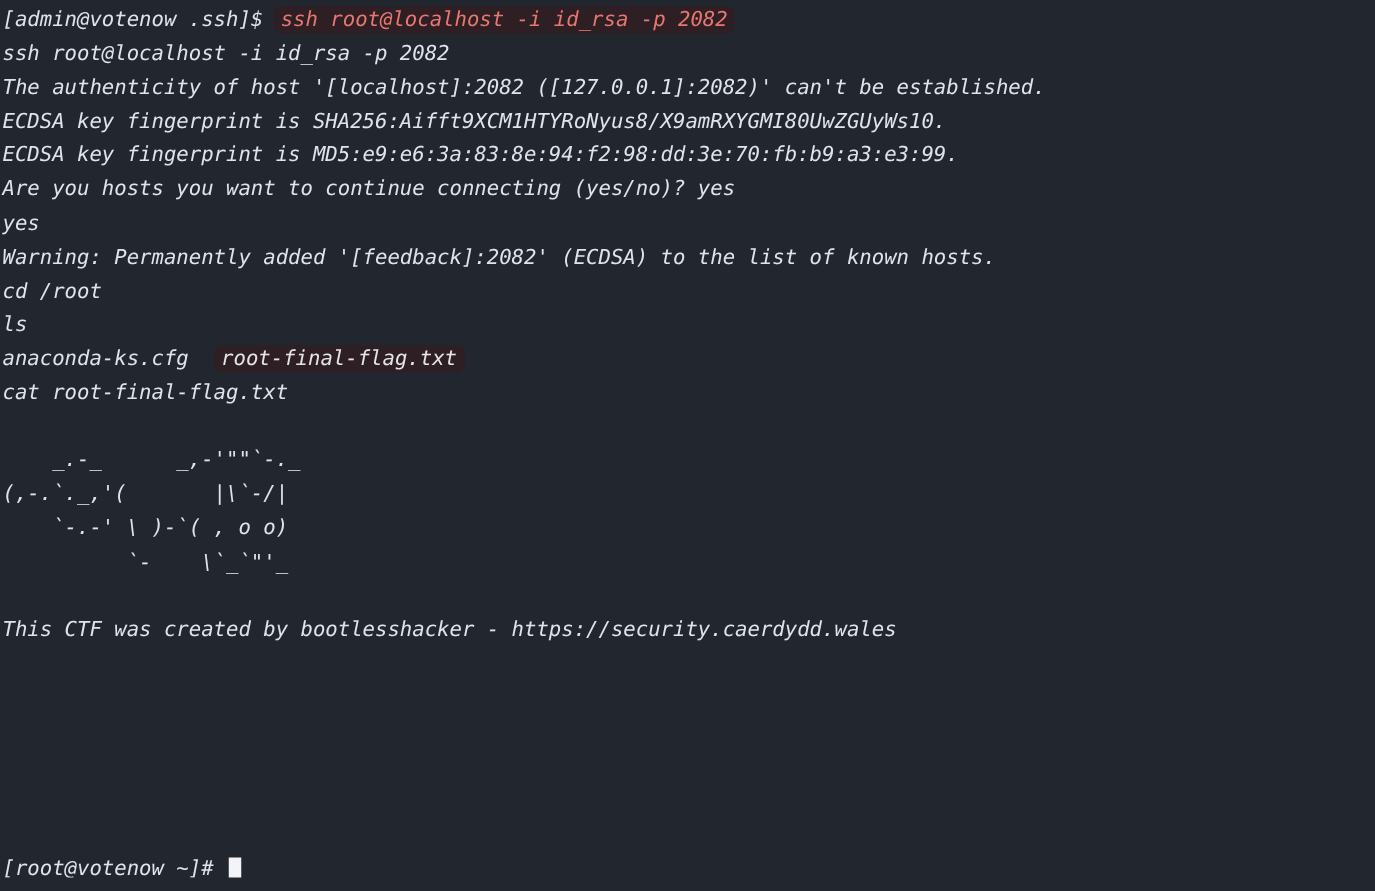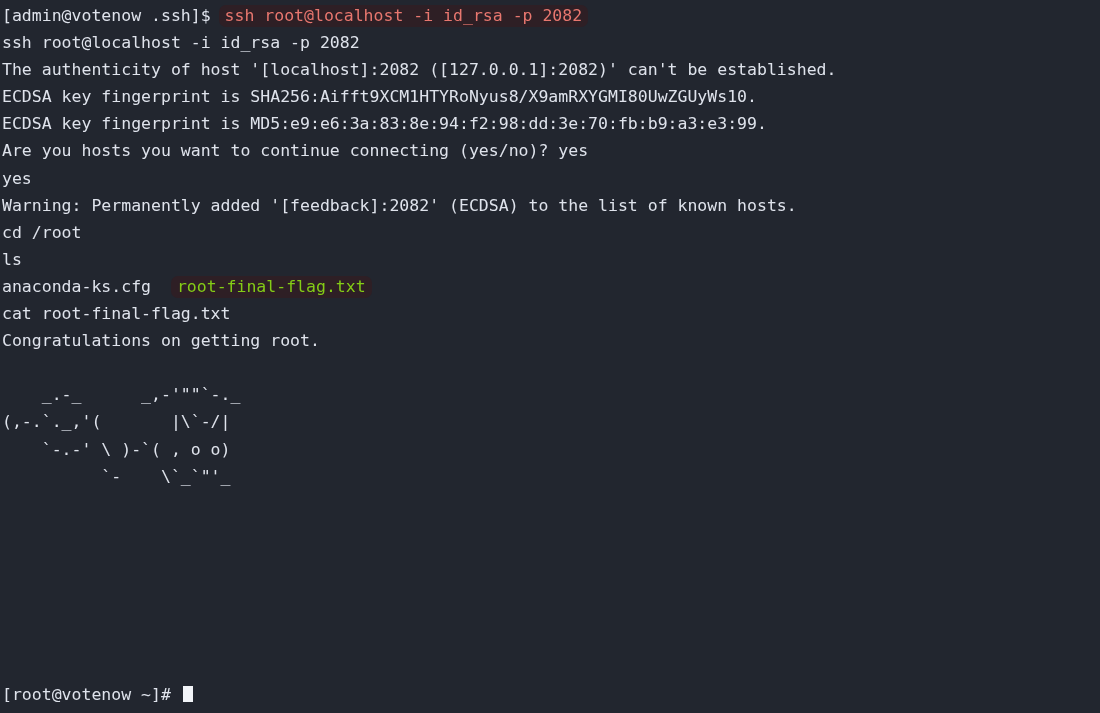--- a/index.html
+++ b/index.html
@@ -27,6 +27,7 @@
     box-sizing: border-box;
     overflow: hidden;
     position: relative;
+    font-style: italic;
   }
 
   .line {

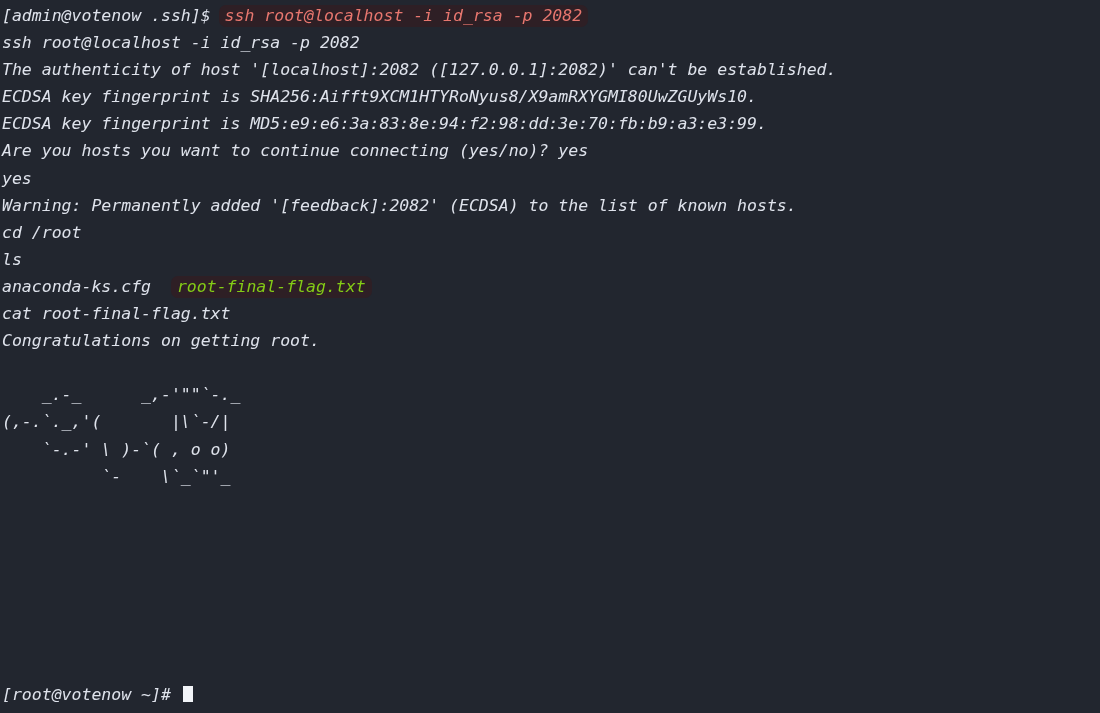--- a/index.html
+++ b/index.html
@@ -47,7 +47,7 @@
 
   
   .hl-file {
-    color: #84cc16;
+    color: #e5e5e5;
     background: #2e1f25;
     border-radius: 7px;
     padding: 1px 6px 2px 6px;

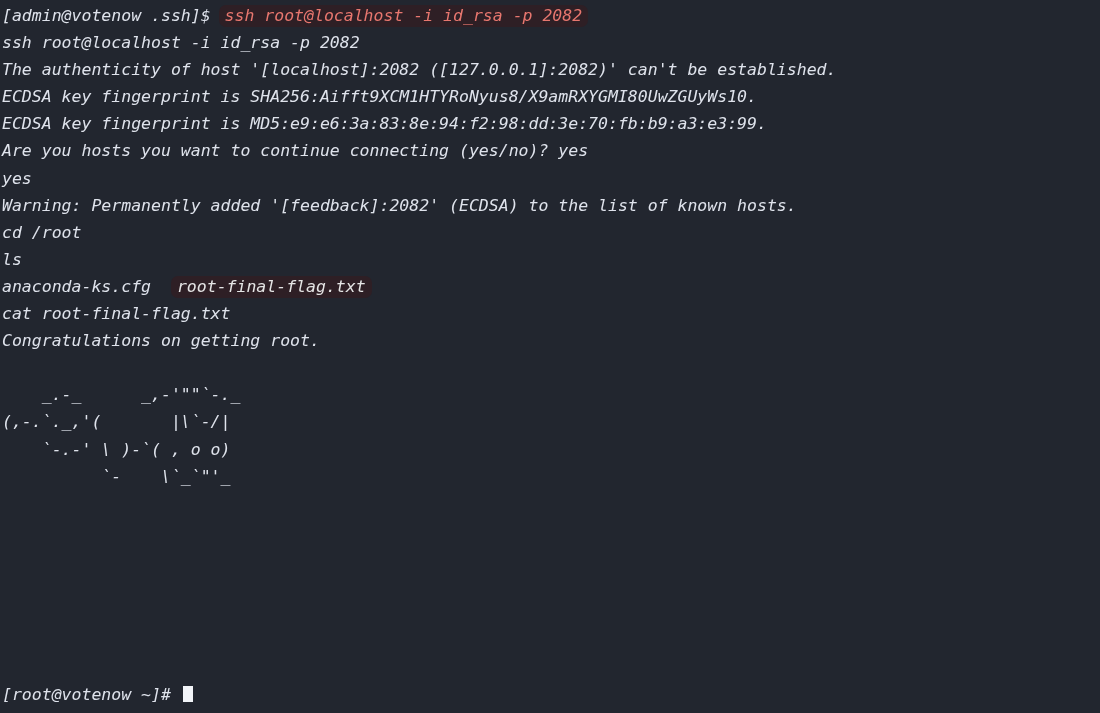--- a/index.html
+++ b/index.html
@@ -114,7 +114,6 @@
 
   <div class="line">cat root-final-flag.txt</div>
 
-  <div class="line">Congratulations on getting root.</div>
 
   <div class="blank"></div>
 

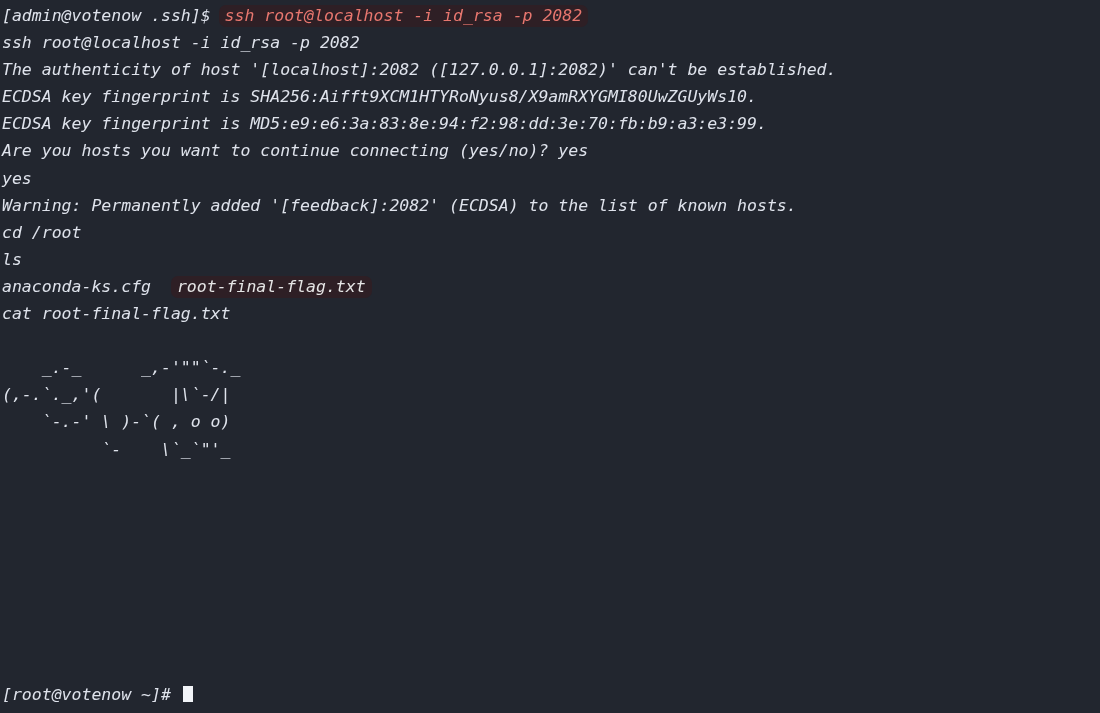--- a/index.html
+++ b/index.html
@@ -124,6 +124,7 @@
 
   <div class="blank"></div>
 
+  <div class="line">This CTF was created by bootlesshacker - https://security.caerdydd.wales</div>
 
   <div class="blank"></div>
 

